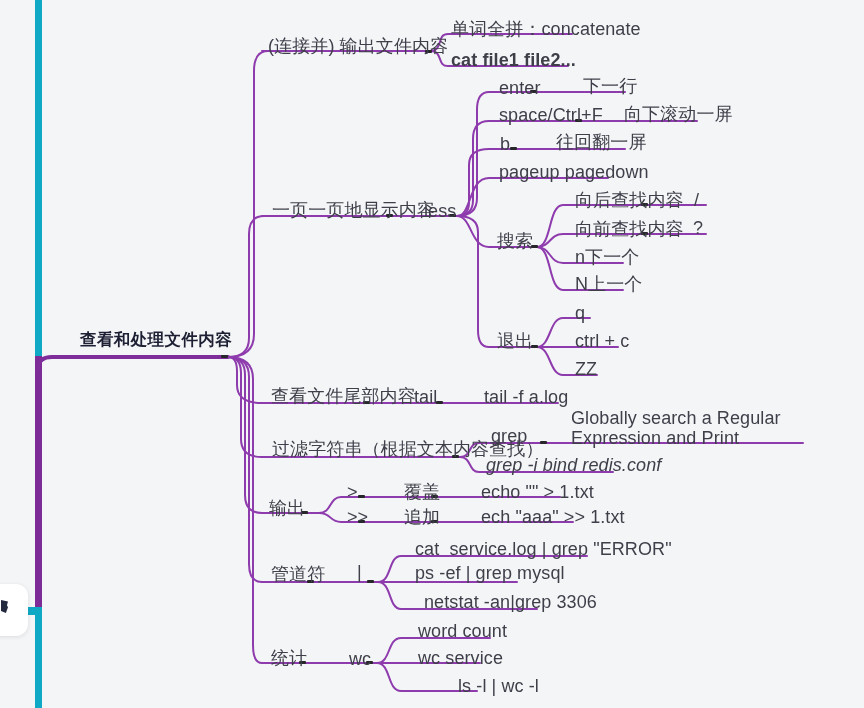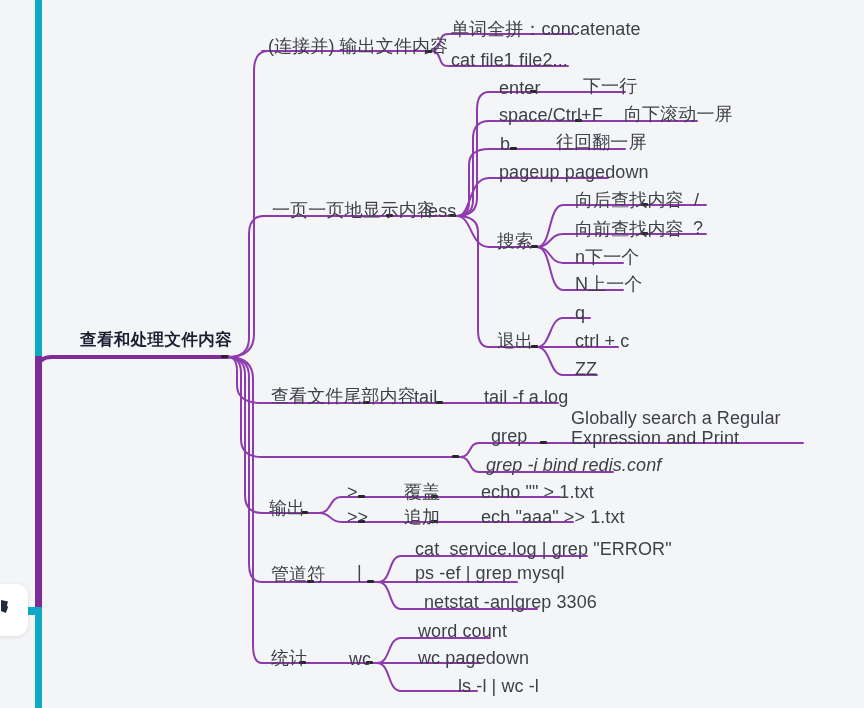--- a/index.html
+++ b/index.html
@@ -135,7 +135,7 @@
 
   <div class="lbl" style="left:268px;top:37px;">(连接并) 输出文件内容</div>
   <div class="lbl" style="left:451px;top:20px;">单词全拼：concatenate</div>
-  <div class="lbl" style="left:451px;top:51px;">cat file1 file2...</div>
+  <div class="lbl" style="left:451px;top:51px;font-weight:bold;">cat file1 file2...</div>
 
   <div class="lbl" style="left:272px;top:201px;">一页一页地显示内容</div>
   <div class="lbl" style="left:424px;top:202px;">less</div>

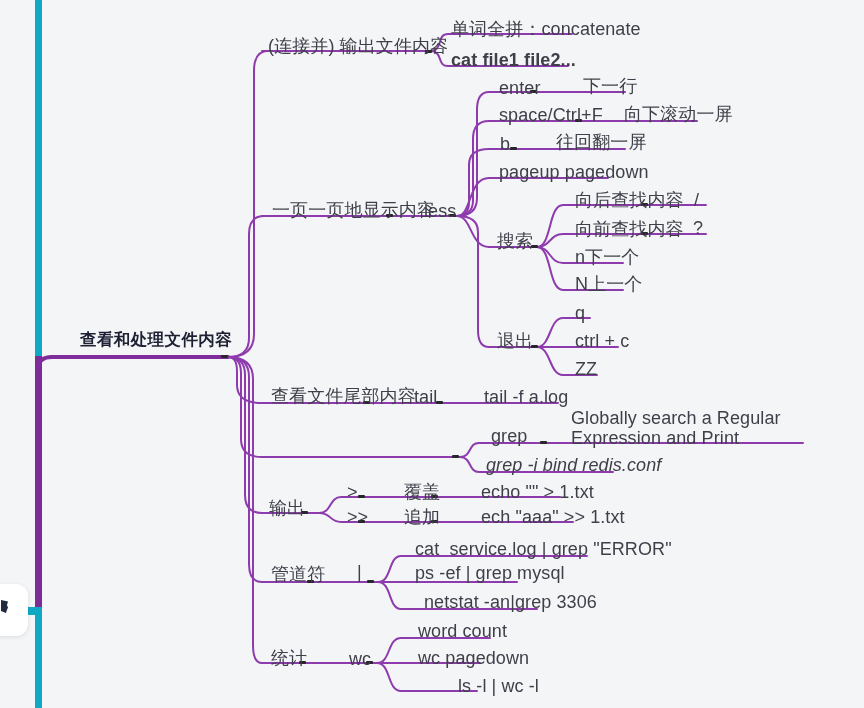--- a/index.html
+++ b/index.html
@@ -164,6 +164,7 @@
   <div class="lbl" style="left:414px;top:388px;">tail</div>
   <div class="lbl" style="left:484px;top:388px;">tail -f a.log</div>
 
+  <div class="lbl" style="left:272px;top:440px;">过滤字符串（根据文本内容查找）</div>
   <div class="lbl" style="left:491px;top:427px;">grep</div>
   <div class="lbl wrap" style="left:571px;top:408px;width:238px;">Globally search a Regular Expression and Print</div>
   <div class="lbl" style="left:486px;top:456px;font-style:italic;">grep -i bind redis.conf</div>

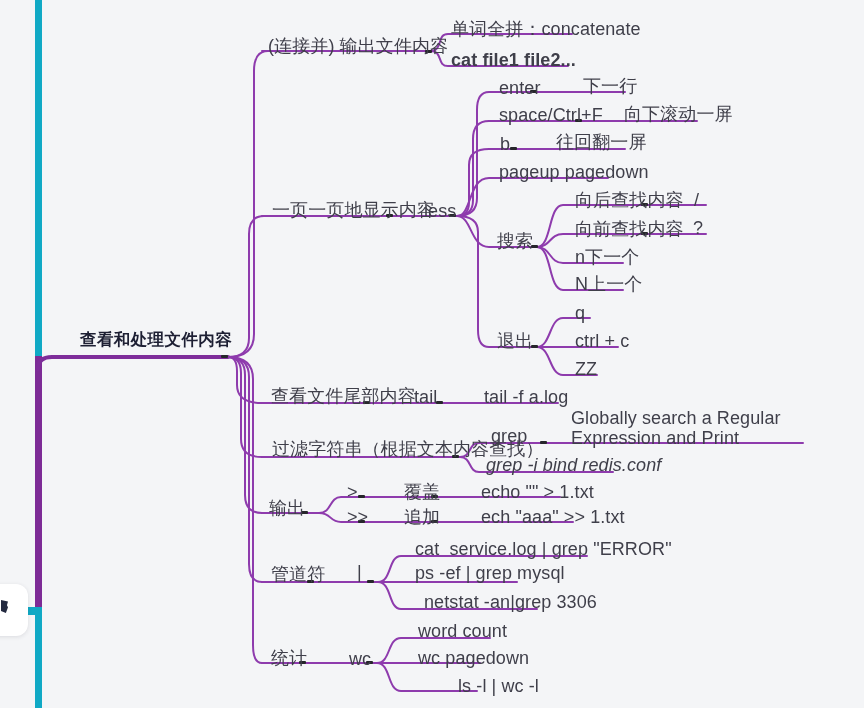--- a/index.html
+++ b/index.html
@@ -186,7 +186,7 @@
   <div class="lbl" style="left:271px;top:649px;">统计</div>
   <div class="lbl" style="left:349px;top:650px;">wc</div>
   <div class="lbl" style="left:418px;top:622px;">word count</div>
-  <div class="lbl" style="left:418px;top:649px;">wc pagedown</div>
+  <div class="lbl" style="left:418px;top:649px;">wc service</div>
   <div class="lbl" style="left:418px;top:677px;padding-left:40px;">ls -l | wc -l</div>
 
 </div>

